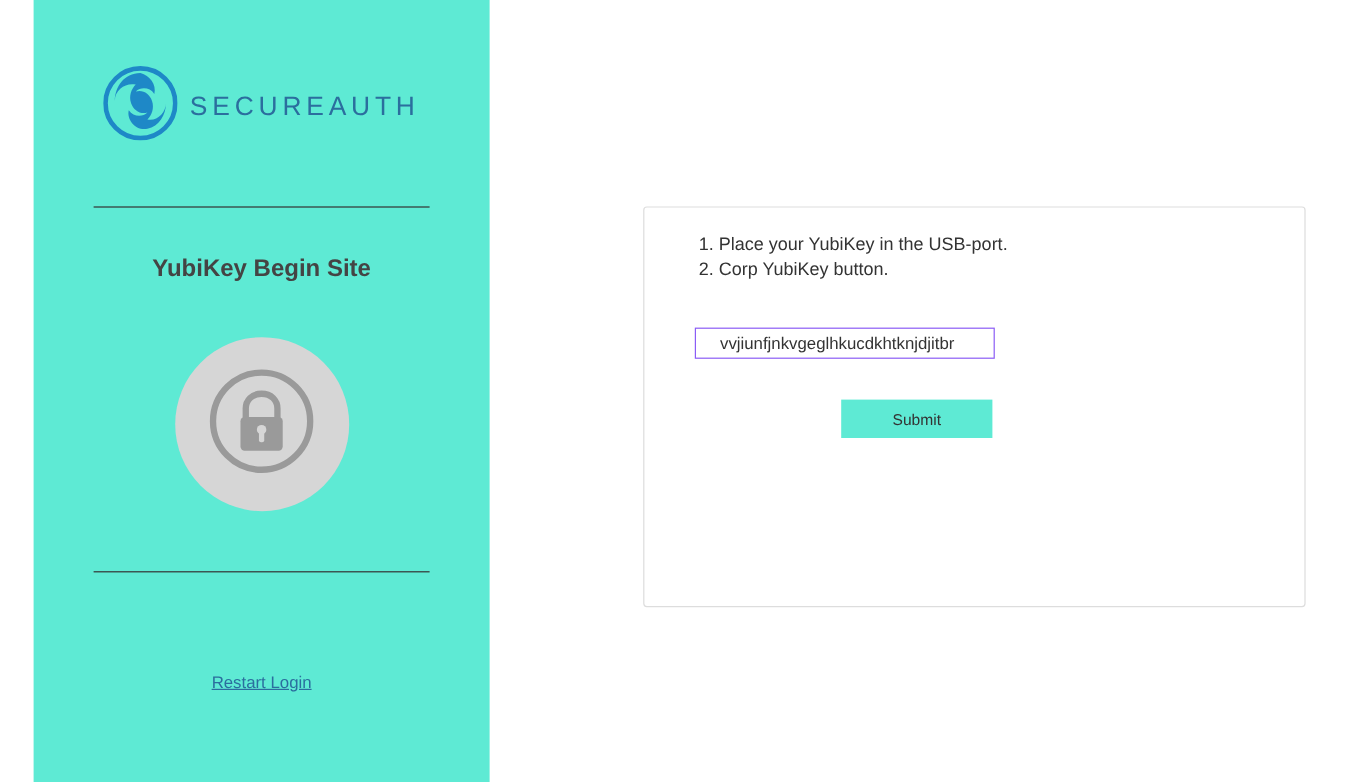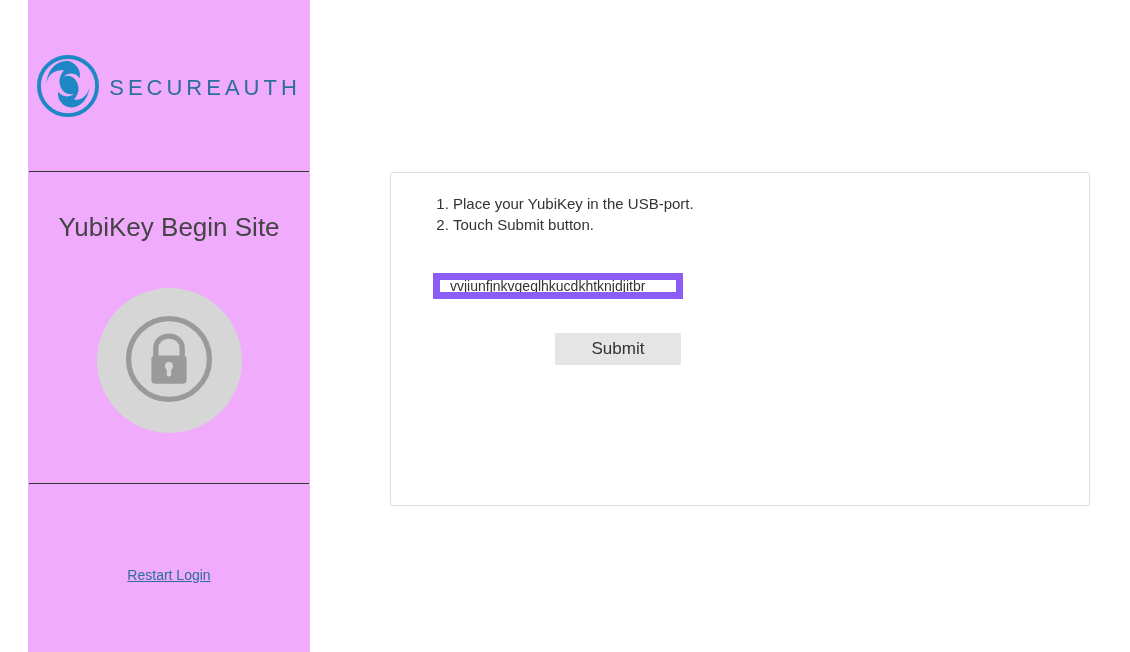--- a/index.html
+++ b/index.html
@@ -18,7 +18,7 @@
     .sidebar {
       width: 380px;
       margin-left: 28px;
-      background: #f0abfc;
+      background: #5eead4;
       height: 652px;
       padding-top: 55px;
       display: flex;

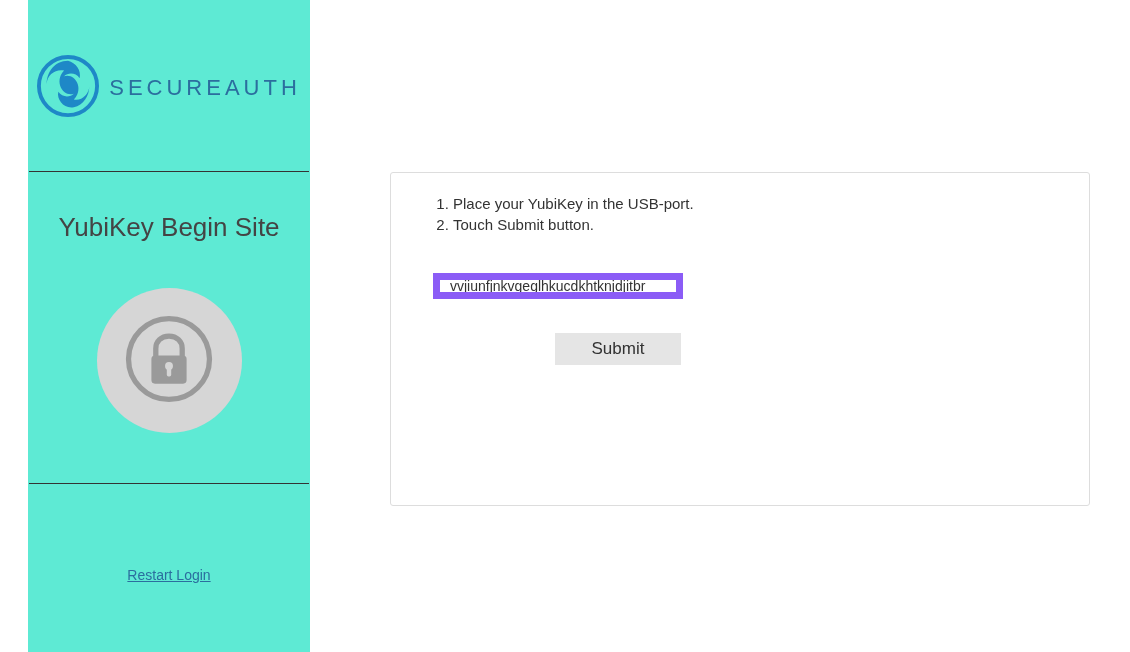--- a/index.html
+++ b/index.html
@@ -90,10 +90,11 @@
       padding-right: 40px;
     }
     .panel {
-      width: 700px;
+      width: 552px;
       border: 1px solid #ddd;
       border-radius: 3px;
       padding: 20px 24px 140px 24px;
+      margin-left: 48px;
     }
     .instructions {
       margin-left: 18px;

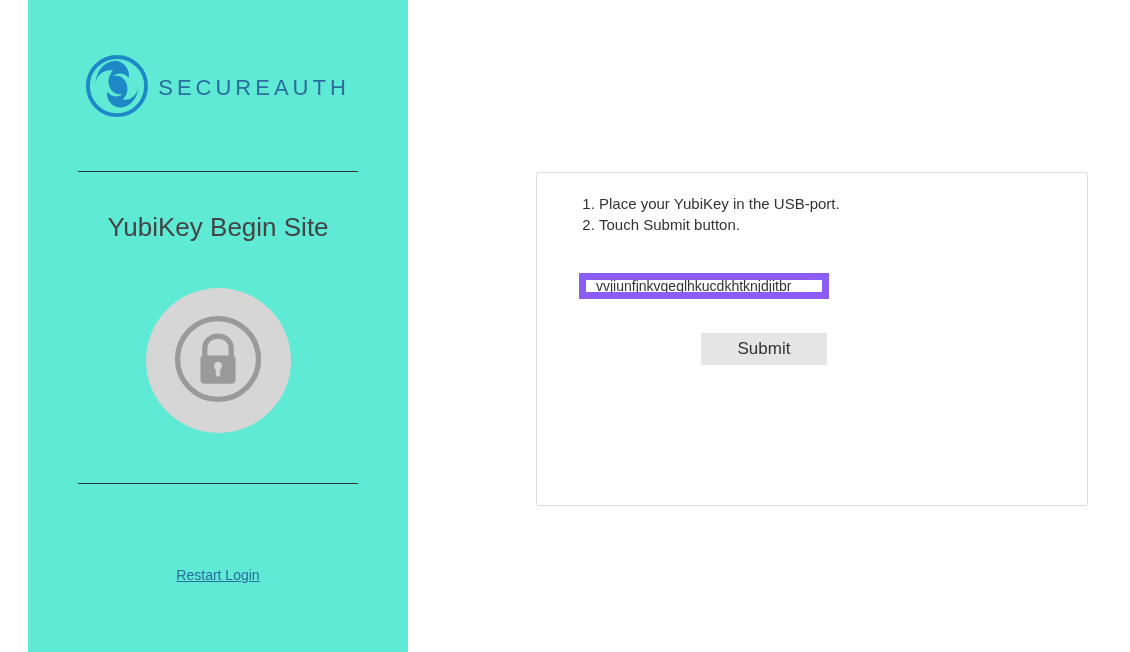--- a/index.html
+++ b/index.html
@@ -48,9 +48,9 @@
       margin: 0;
     }
     .site-title {
-      font-size: 26px;
+      font-size: 20px;
       color: #444;
-      font-weight: 400;
+      font-weight: 700;
       margin-top: 40px;
       margin-bottom: 45px;
     }

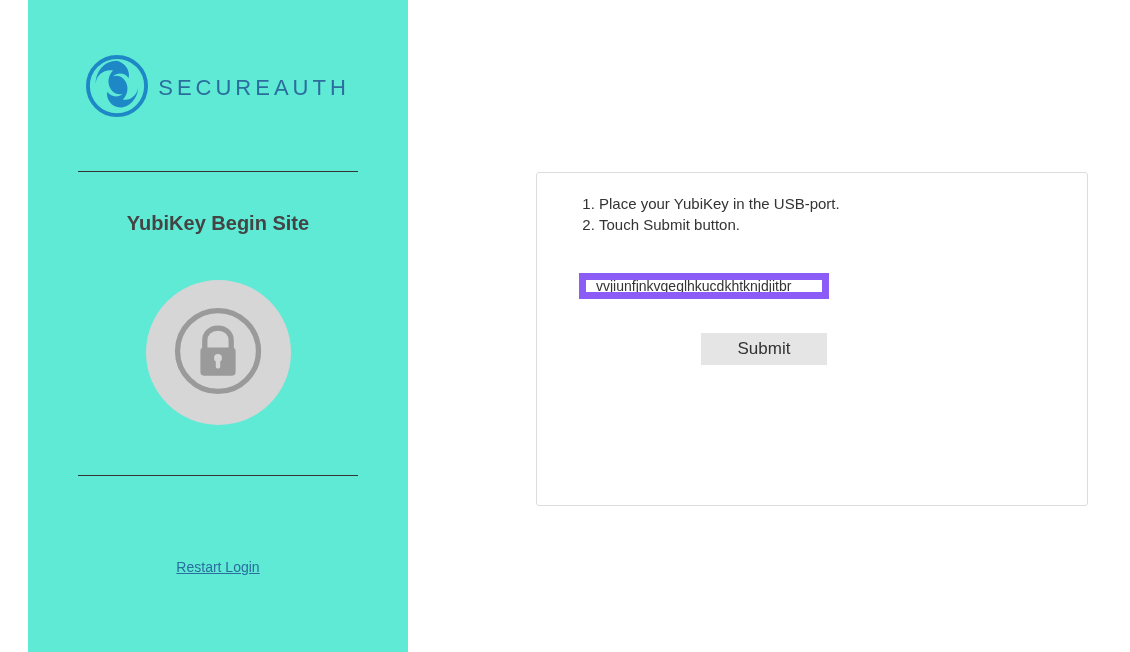--- a/index.html
+++ b/index.html
@@ -171,7 +171,7 @@
   <div class="panel">
     <ol class="instructions">
       <li>Place your YubiKey in the USB-port.</li>
-      <li>Touch Submit button.</li>
+      <li>Corp YubiKey button.</li>
     </ol>
     <input type="text" class="yubi-input" value="vvjiunfjnkvgeglhkucdkhtknjdjitbr" style="">
     <button class="submit-btn">Submit</button>

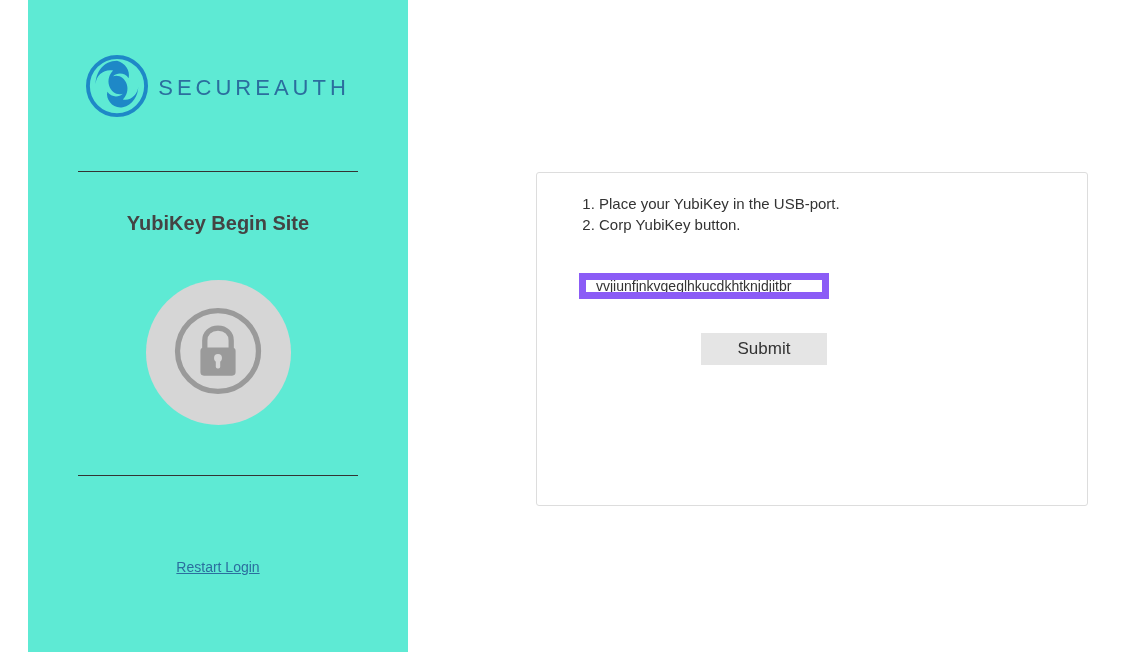--- a/index.html
+++ b/index.html
@@ -110,9 +110,9 @@
     .yubi-input {
       width: 250px;
       height: 26px;
-      padding: 3px 10px;
+      padding: 3px 20px;
       font-size: 14px;
-      border: 7px solid #8b5cf6;
+      border: 1px solid #8b5cf6;
       color: #333;
       margin-left: 18px;
     }

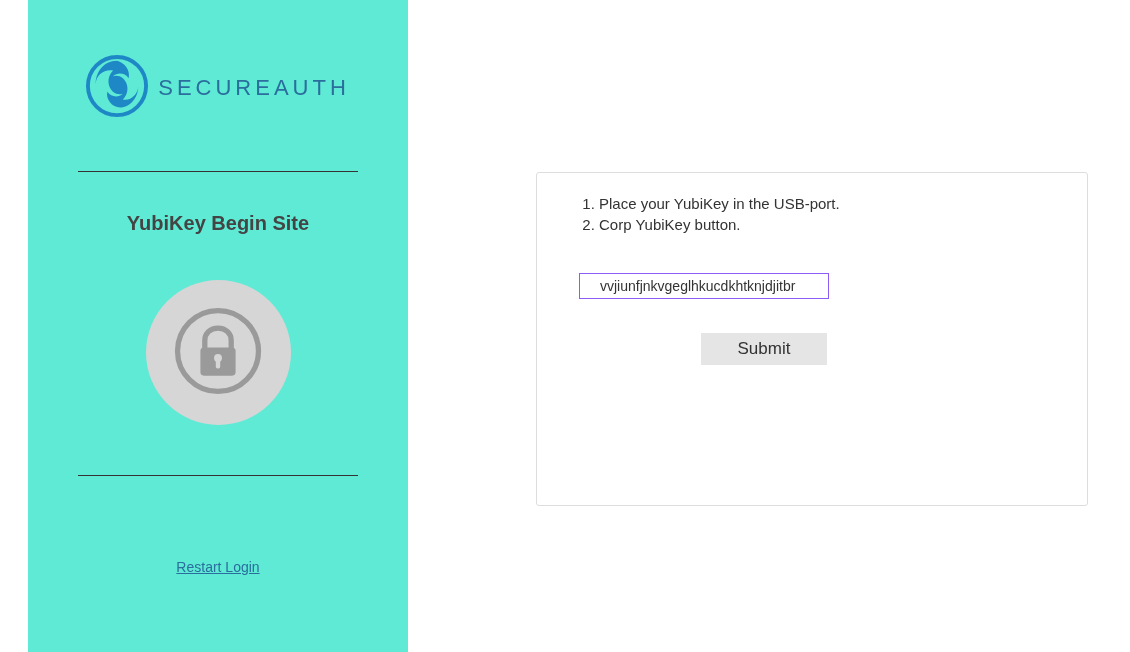--- a/index.html
+++ b/index.html
@@ -120,9 +120,9 @@
       display: block;
       width: 126px;
       height: 32px;
-      background: #e5e5e5;
+      background: #5eead4;
       border: none;
-      font-size: 17px;
+      font-size: 13px;
       color: #333;
       cursor: pointer;
       margin-left: 140px;

